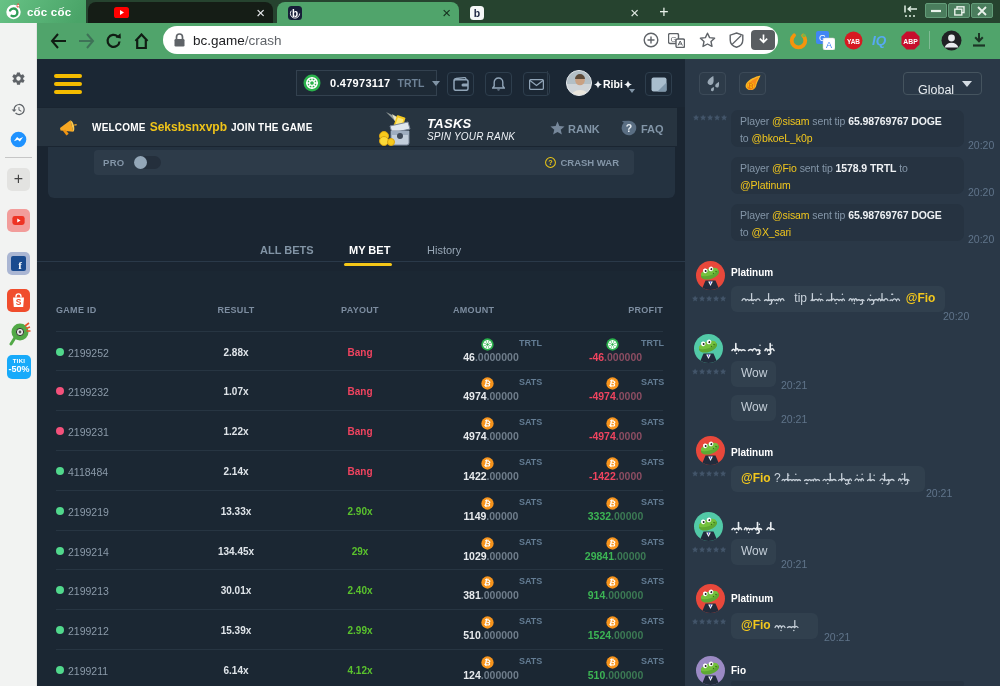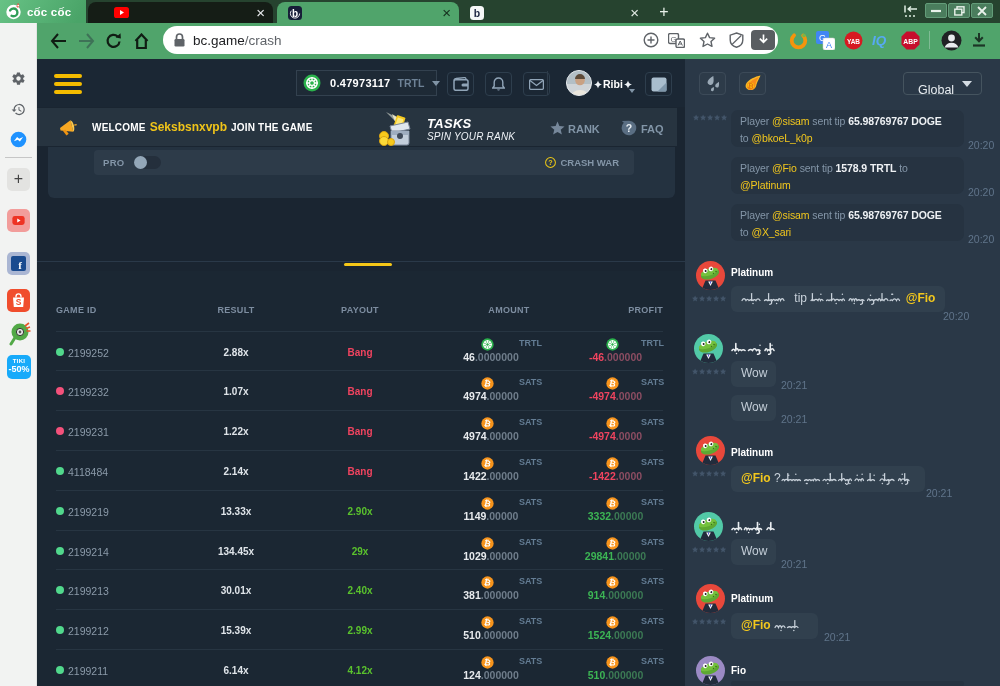--- a/index.html
+++ b/index.html
@@ -399,6 +399,11 @@
     </div>
   </div>
 
+  <div id="bettabs">
+    <span class="bt" style="left:223px">ALL BETS</span>
+    <span class="bt" style="left:312px;color:#fff">MY BET</span>
+    <span class="bt" style="left:390px;font-weight:normal;color:#97a6b5">History</span>
+  </div>
   <div id="tabline"></div>
   <div id="ymark"></div>
 

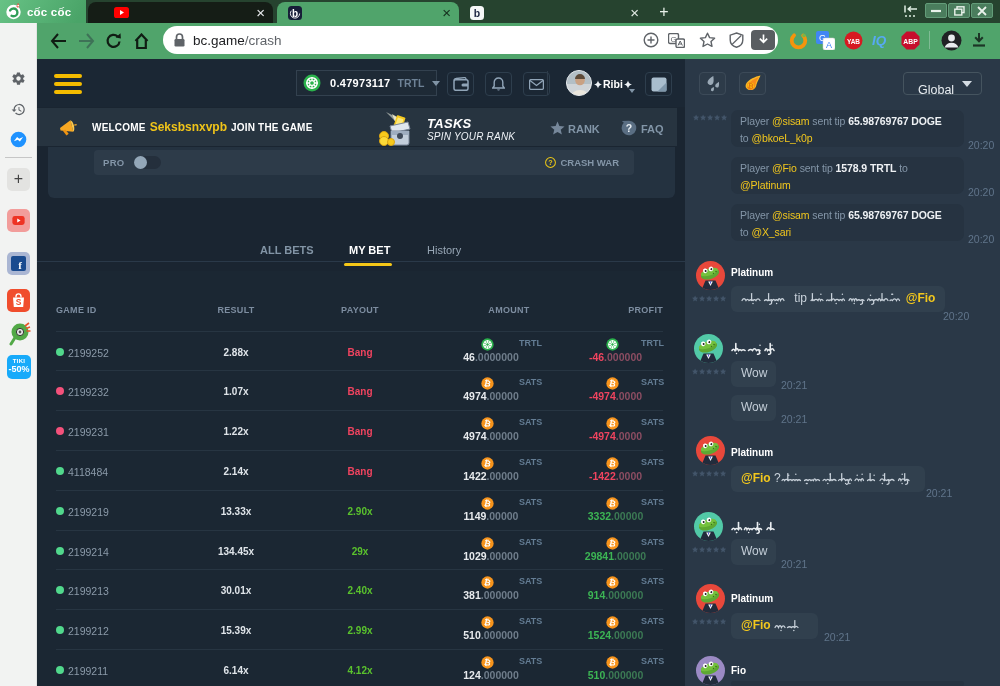--- a/index.html
+++ b/index.html
@@ -411,7 +411,7 @@
     <span class="th" style="left:19px;top:34px">GAME ID</span>
     <span class="th" style="left:159px;top:34px;width:80px;text-align:center">RESULT</span>
     <span class="th" style="left:283px;top:34px;width:80px;text-align:center">PAYOUT</span>
-    <span class="th" style="left:432px;top:34px;width:80px;text-align:center">AMOUNT</span>
+    <span class="th" style="left:416px;top:34px;width:80px;text-align:left">AMOUNT</span>
     <span class="th" style="left:546px;top:34px;width:80px;text-align:right">PROFIT</span>
 
     <div class="row" style="top:59.5px">

